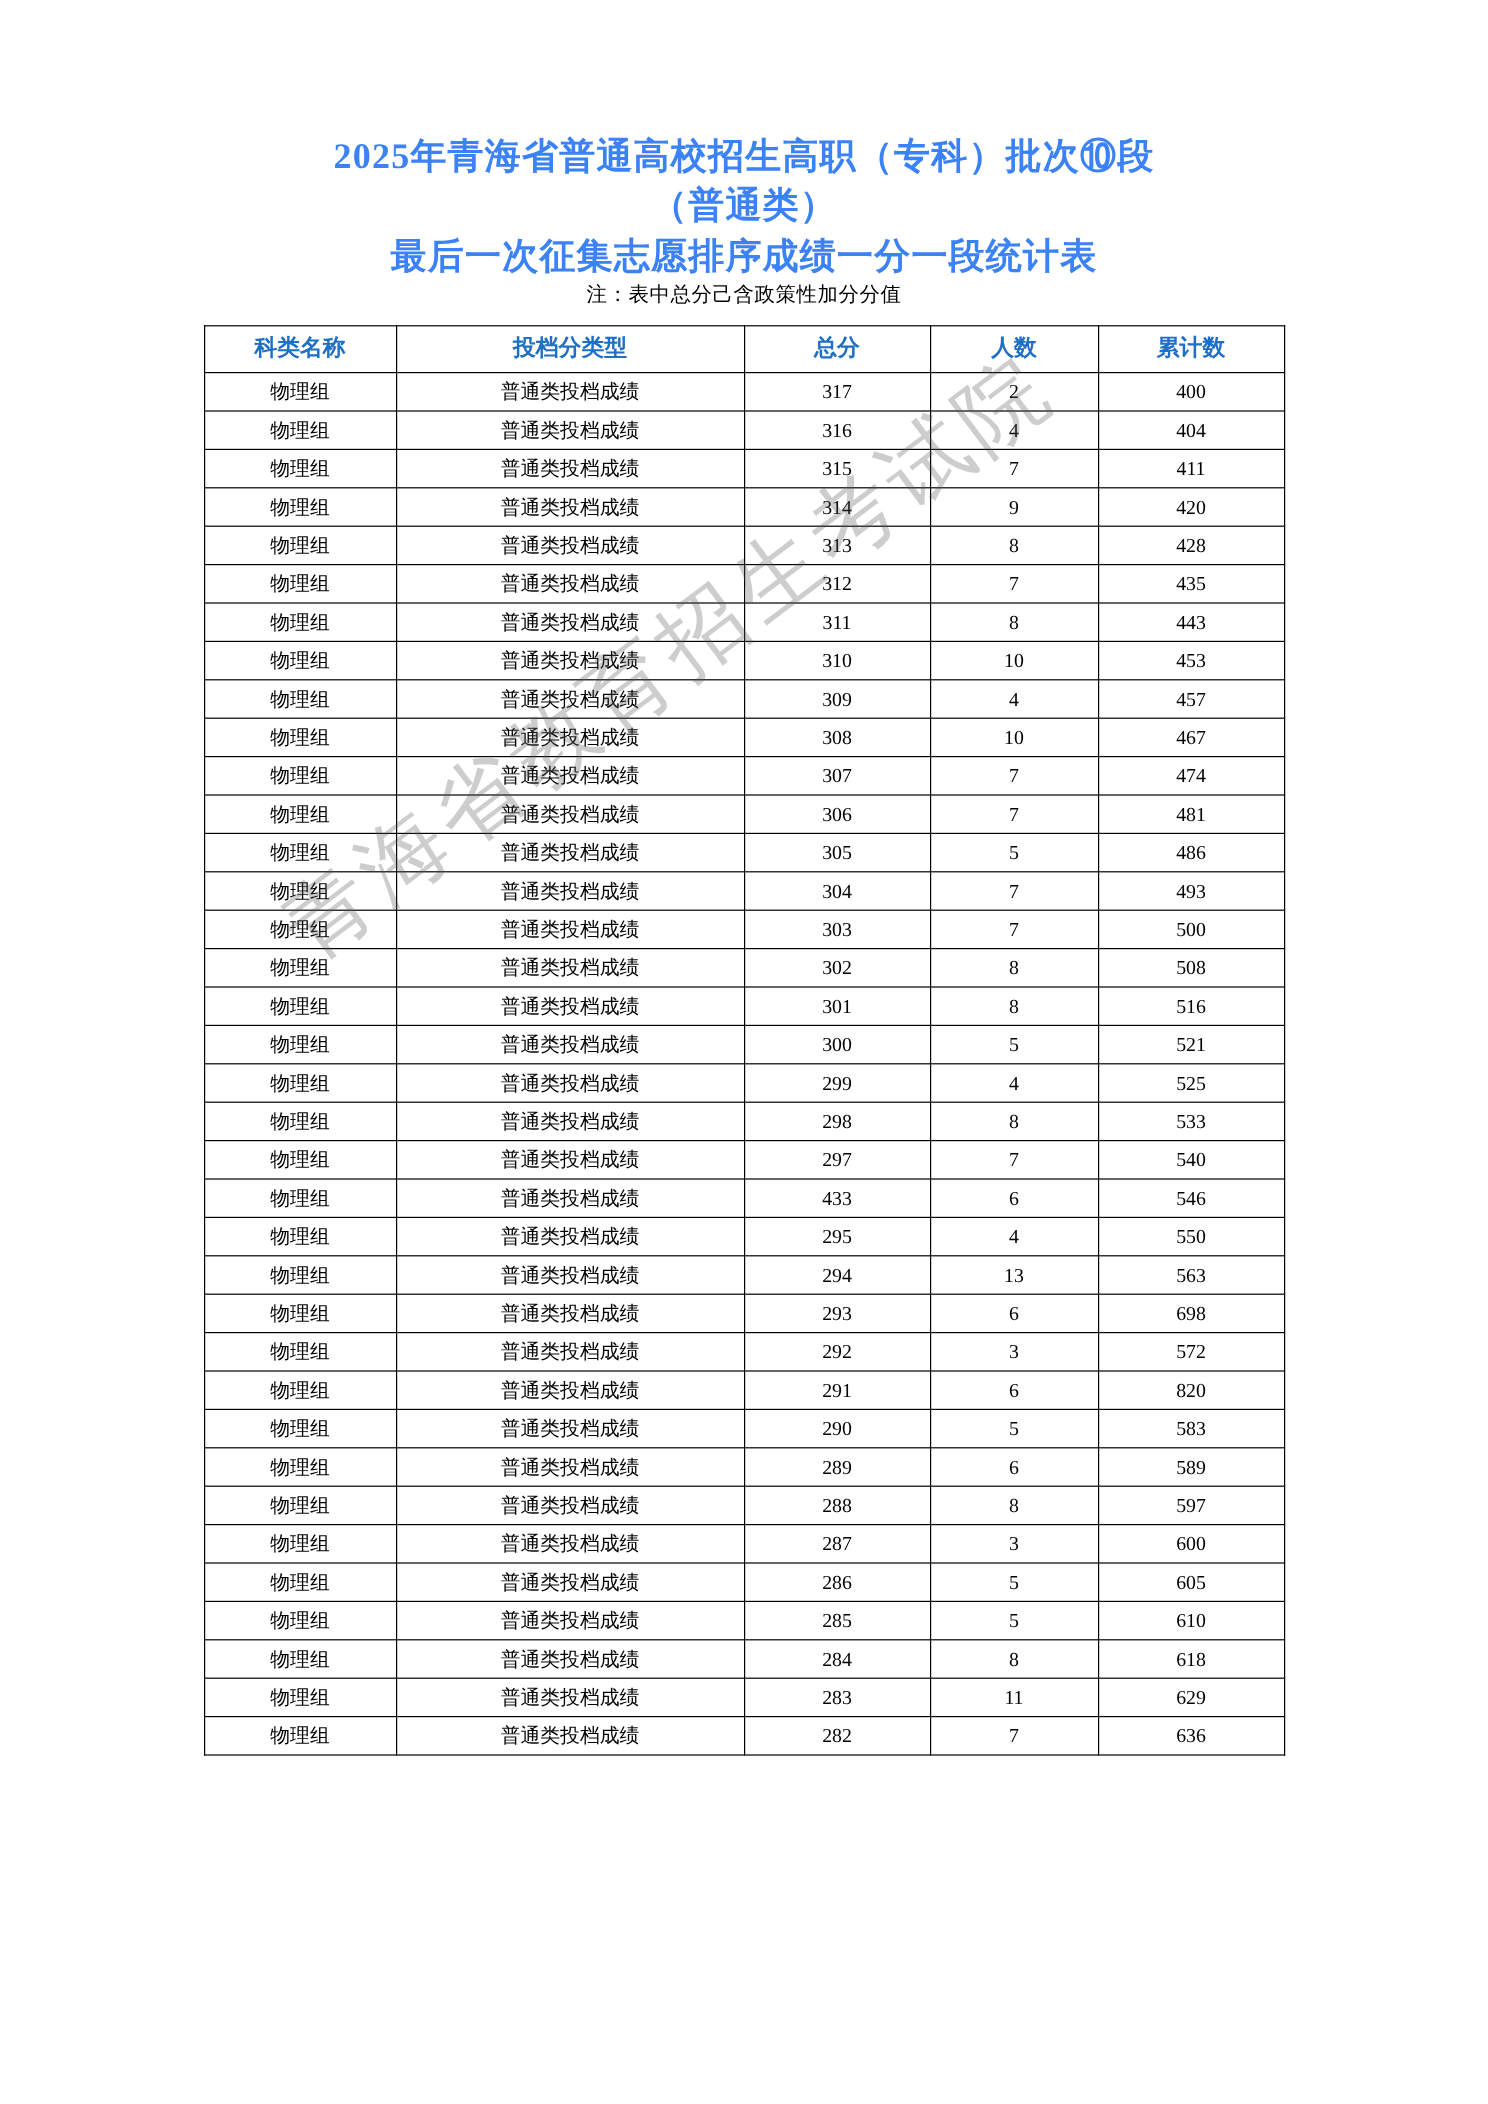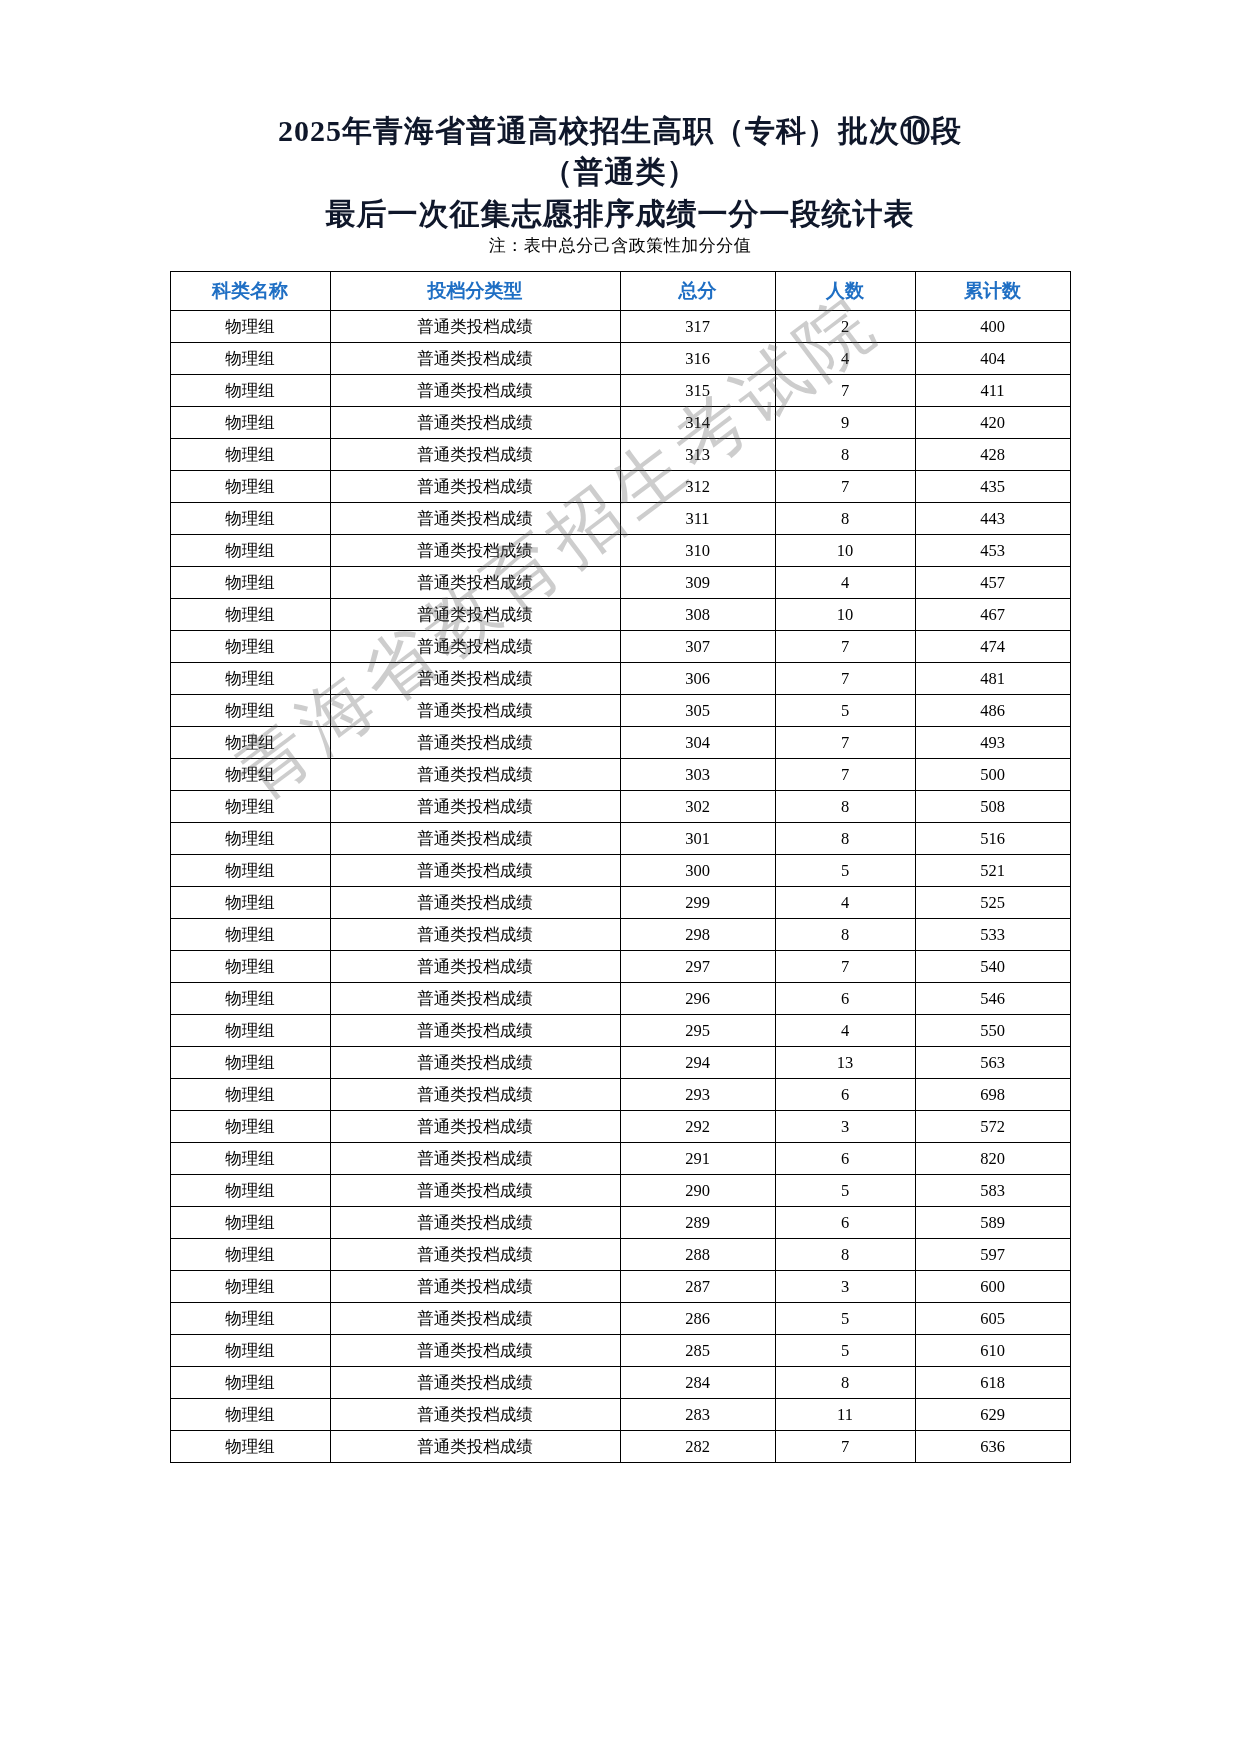--- a/index.html
+++ b/index.html
@@ -31,7 +31,7 @@
     font-size: 30px;
     font-weight: bold;
     letter-spacing: 1px;
-    color: #0f172a;
+    color: #3b82f6;
   }
   .note {
     text-align: center;

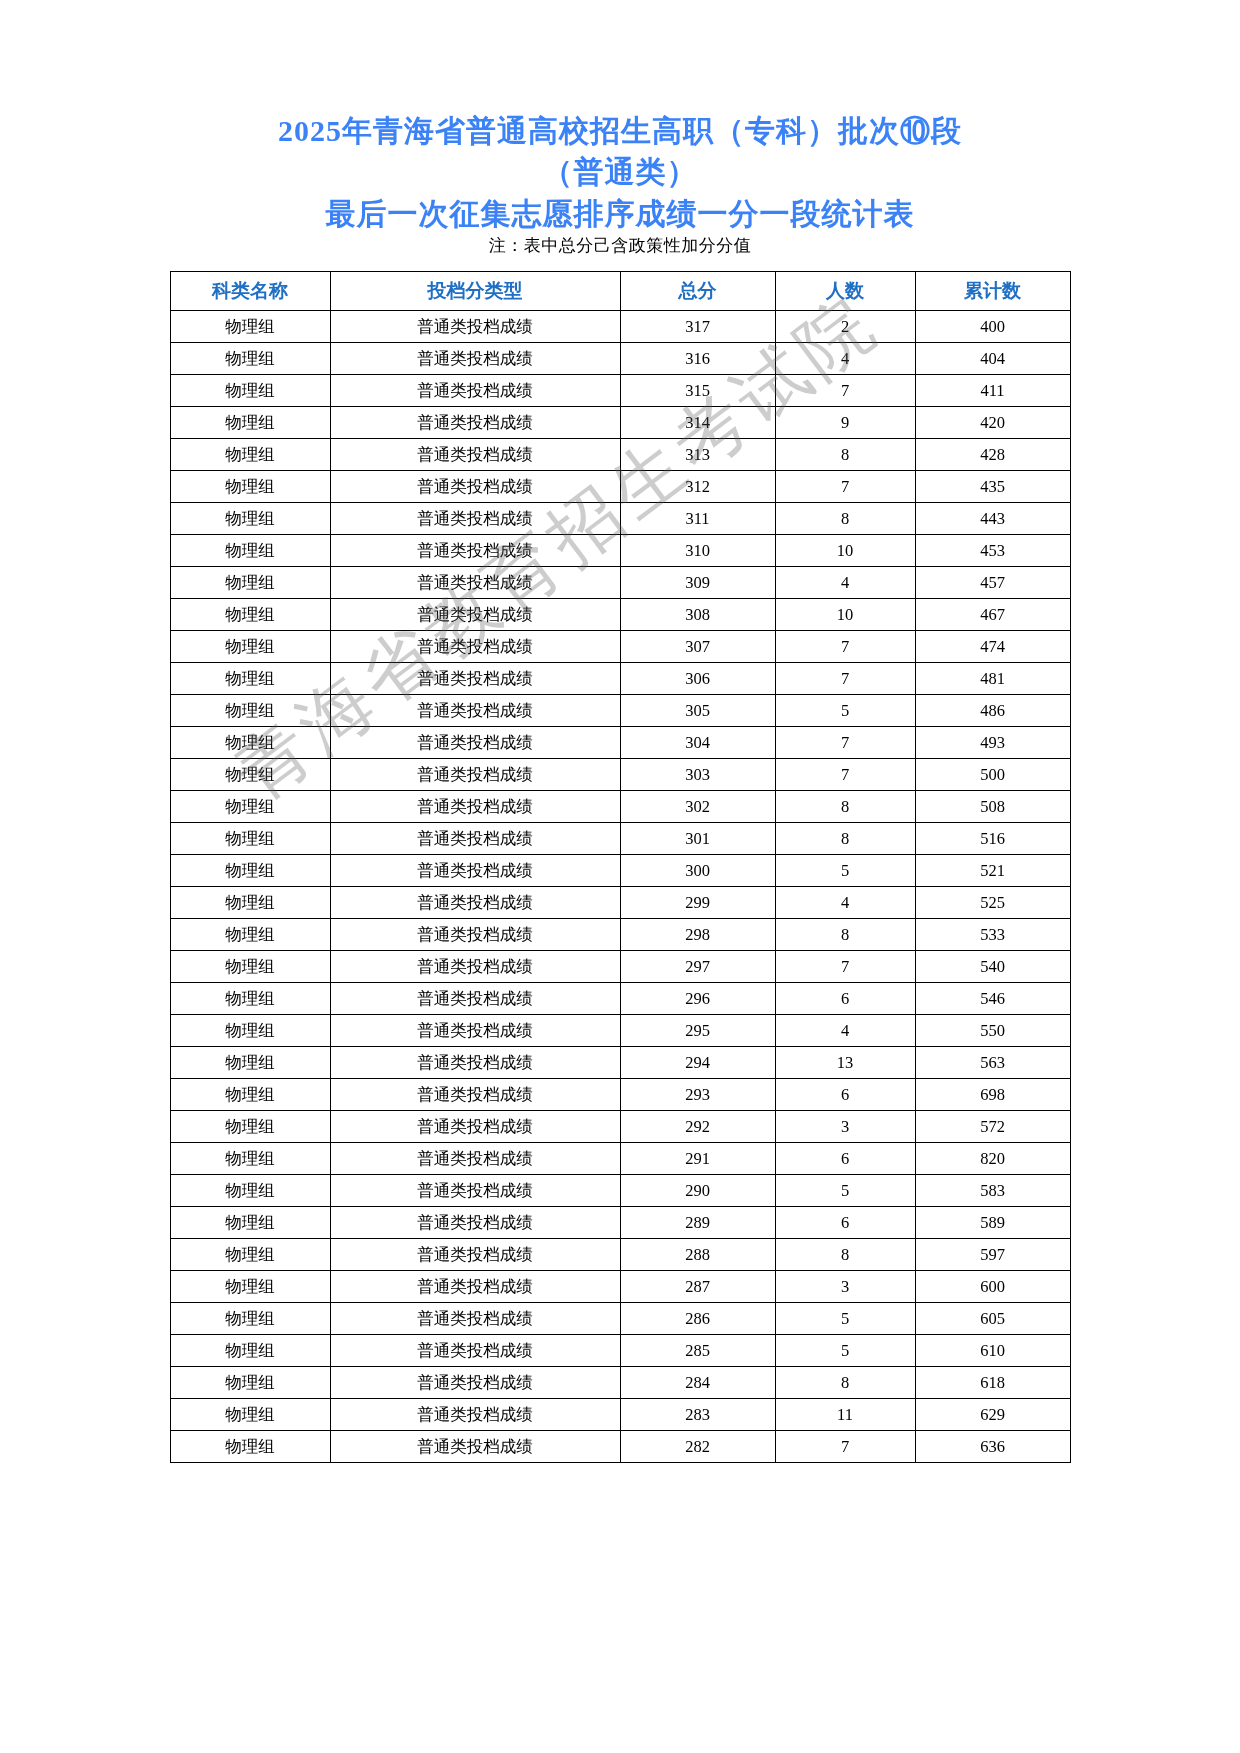--- a/index.html
+++ b/index.html
@@ -275,7 +275,7 @@
           <tr>
             <td>物理组</td>
             <td>普通类投档成绩</td>
-            <td>296</td>
+            <td>433</td>
             <td>6</td>
             <td>546</td>
           </tr>

